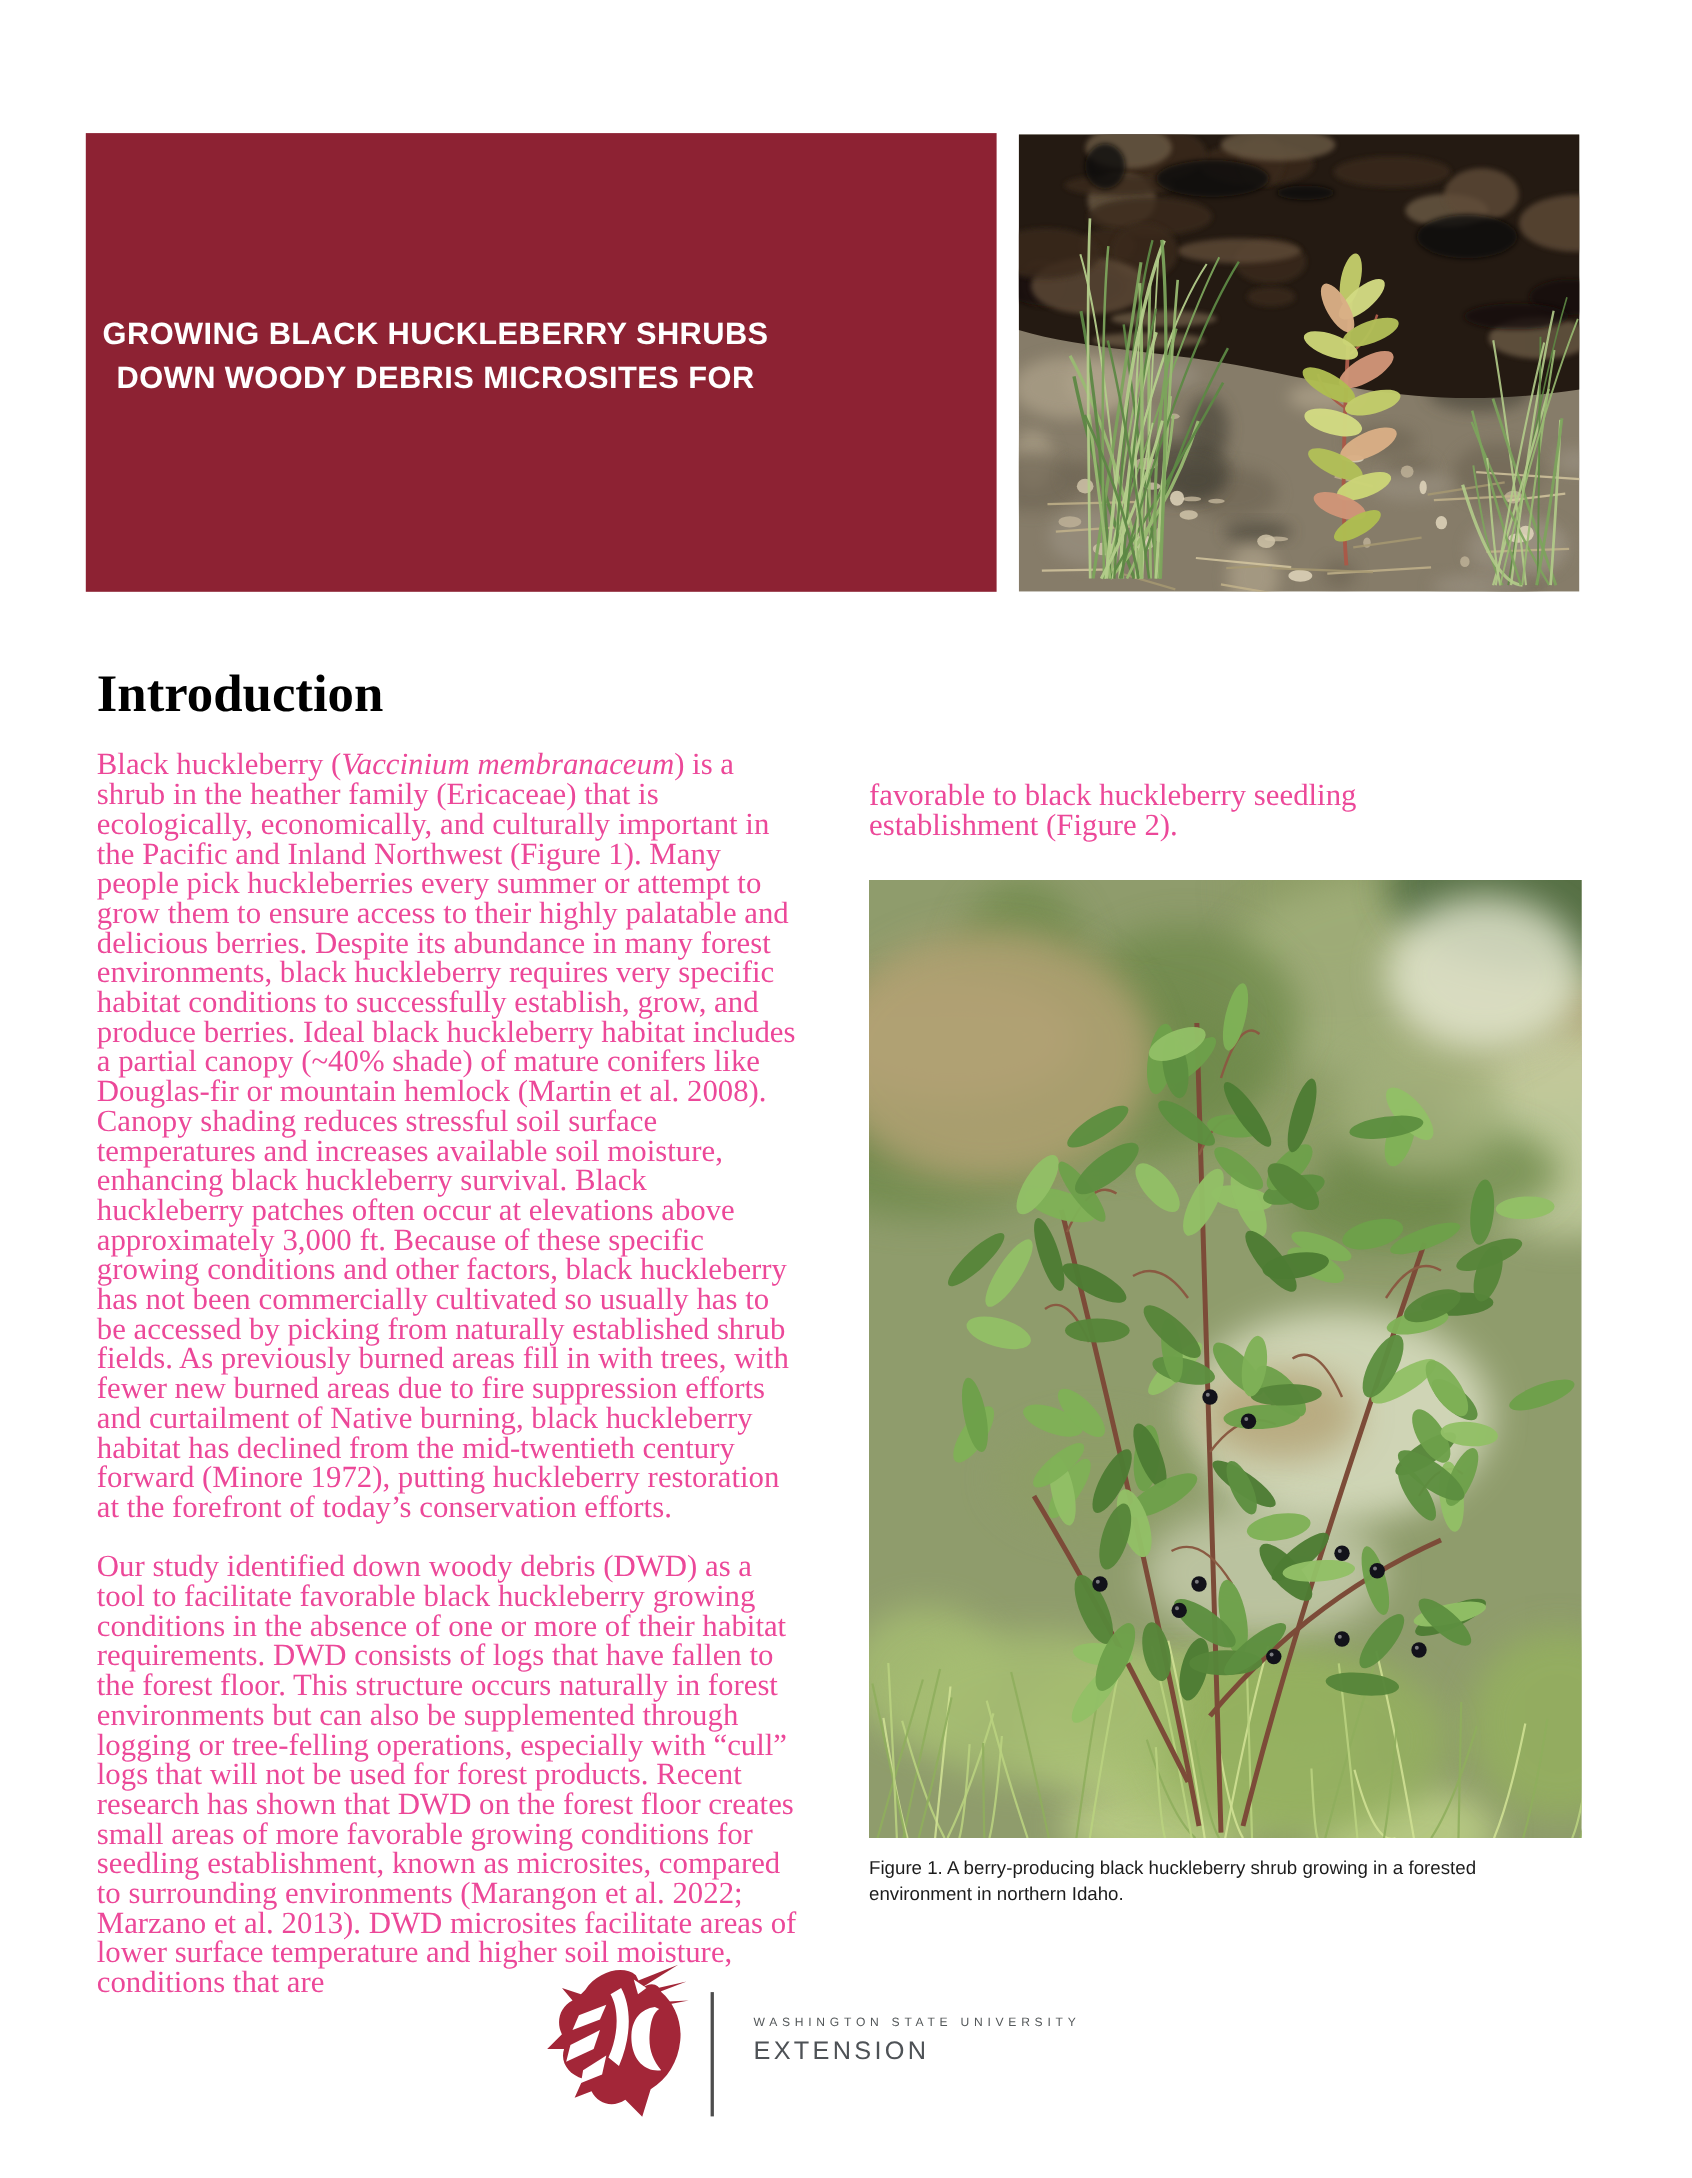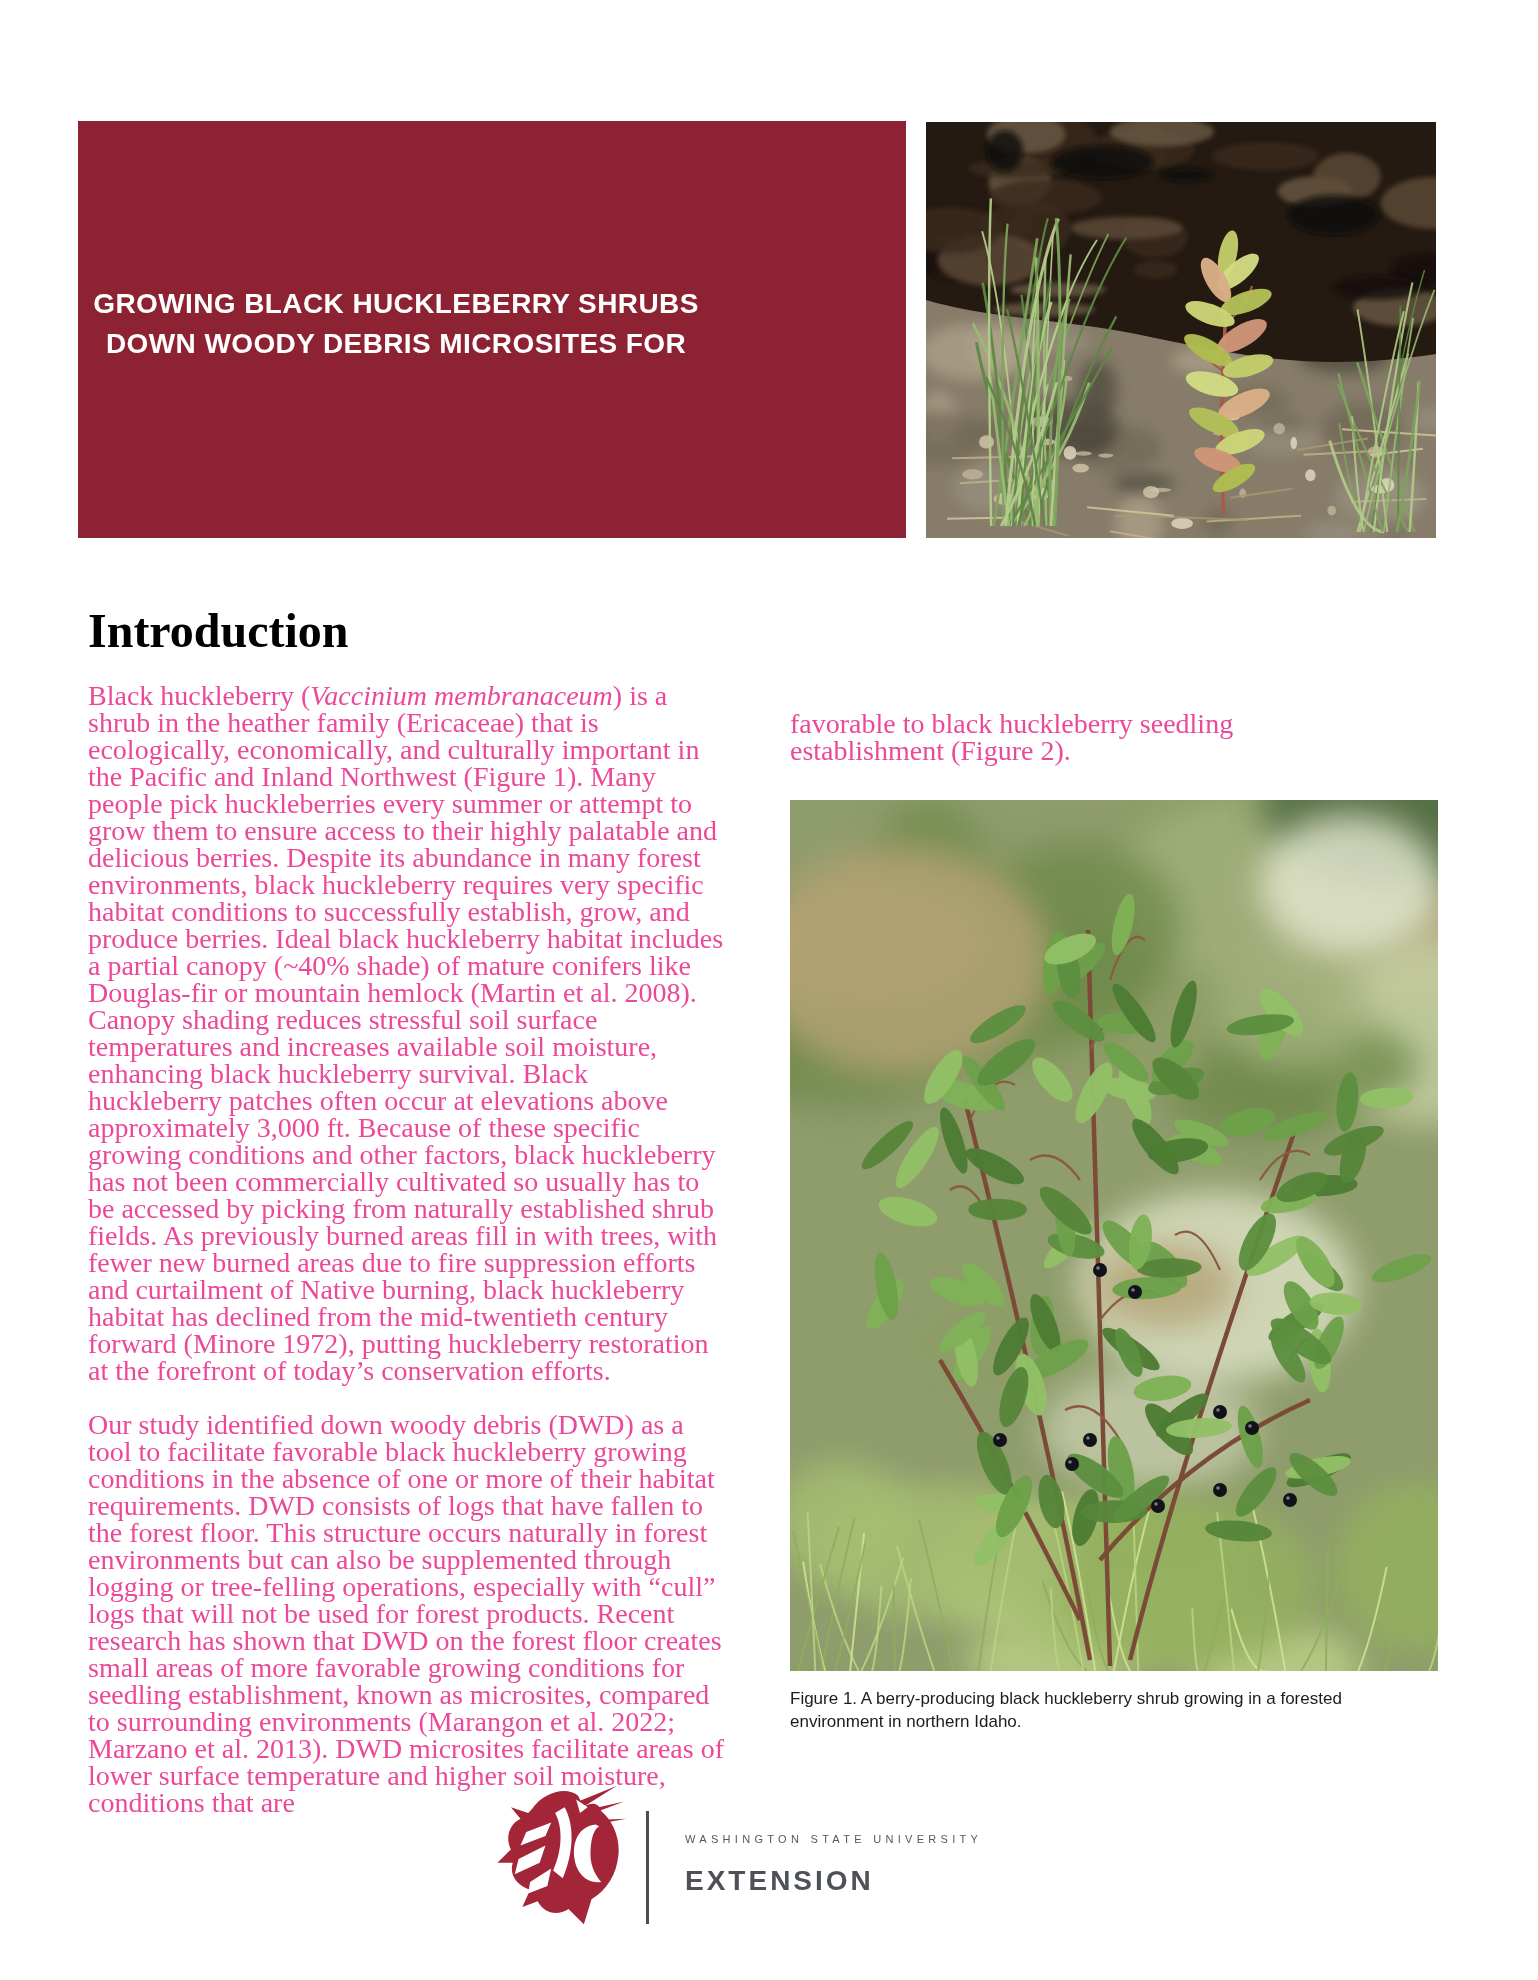--- a/index.html
+++ b/index.html
@@ -35,7 +35,7 @@
            background:var(--divider,#4d4d4d);}
   .footer-text{position:absolute;left:685px;top:55px;font-family:"Liberation Sans",sans-serif;}
   .univ{font-size:11px;letter-spacing:4.3px;color:var(--univ,#54585a);white-space:nowrap;}
-  .ext{margin-top:20px;font-size:28px;font-weight:bold;letter-spacing:3px;
+  .ext{margin-top:6px;font-size:23px;font-weight:normal;letter-spacing:3px;
        color:var(--ext,#4e5256);}
 </style>
 </head>

